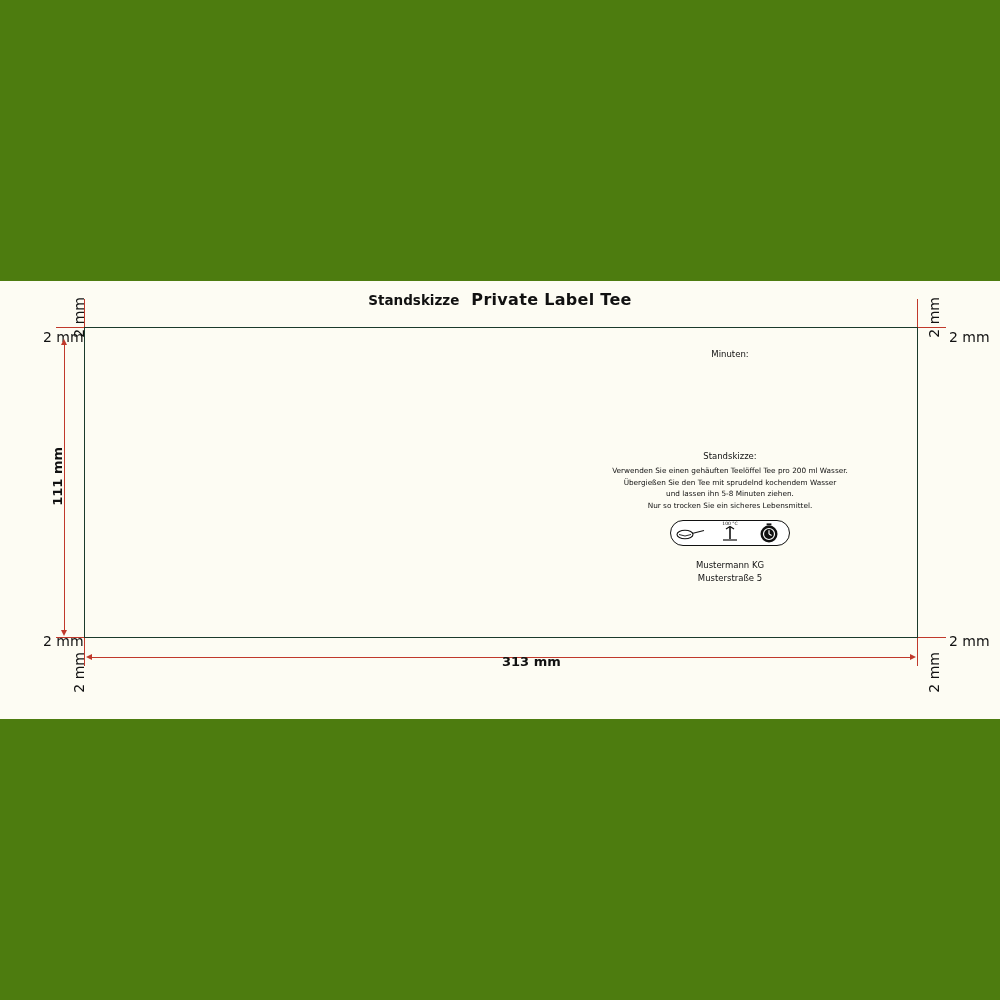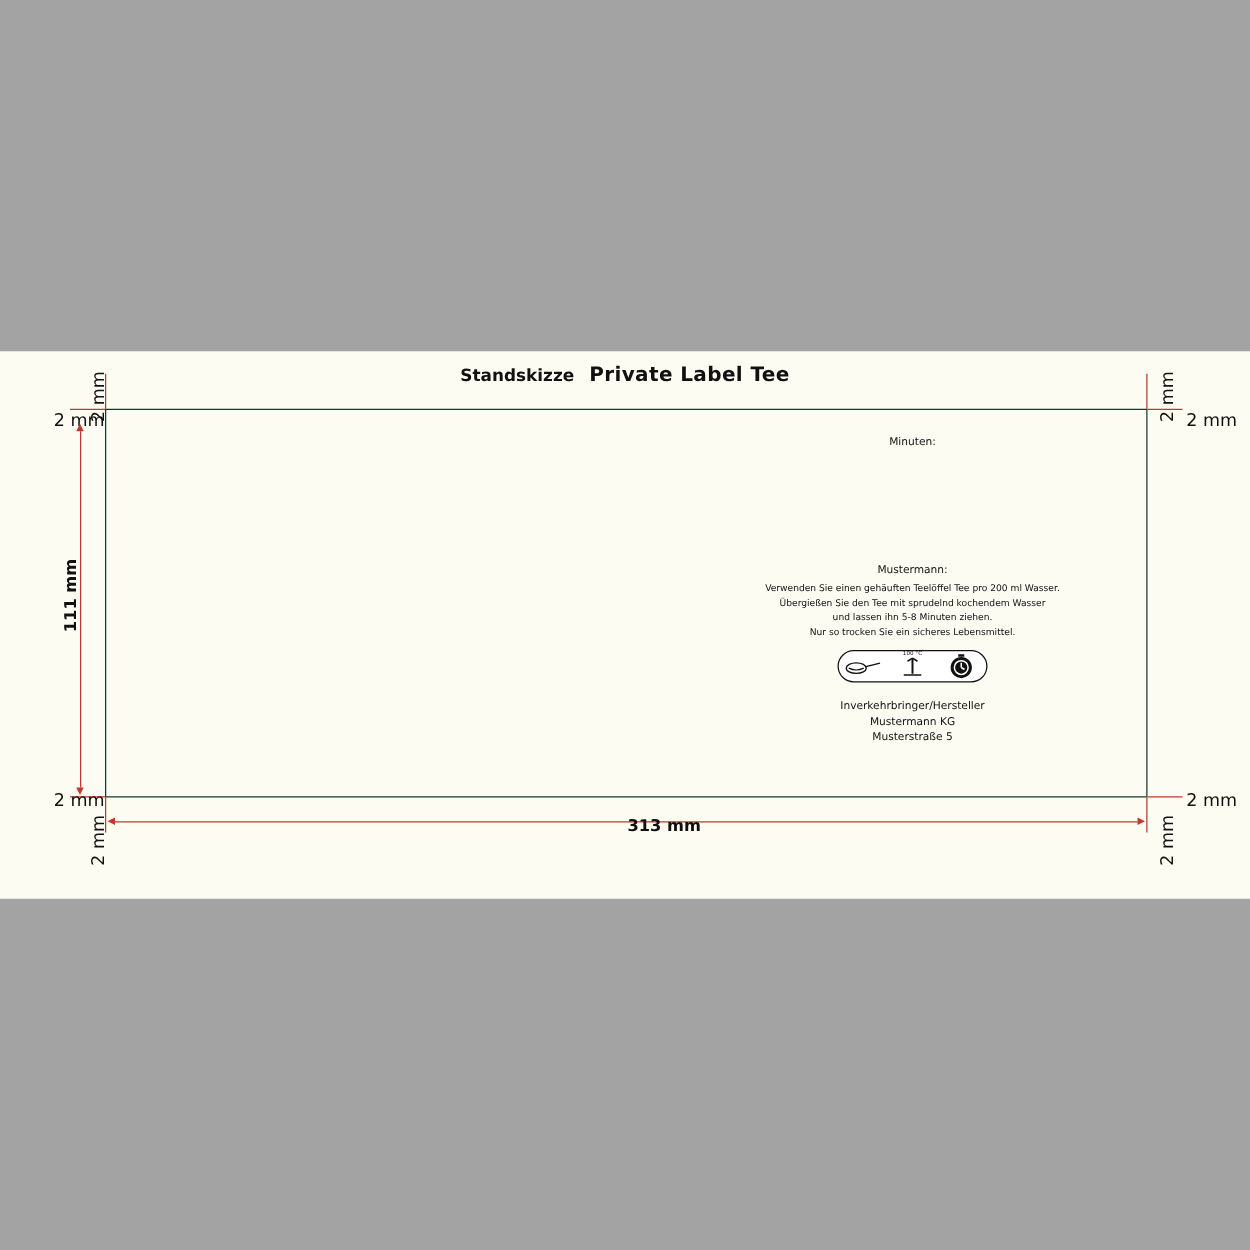--- a/index.html
+++ b/index.html
@@ -17,7 +17,7 @@
     position: relative;
     width: 1000px;
     height: 1000px;
-    background: #a3a3a3;
+    background: #4d7c0f;
   }
   
   .artboard {

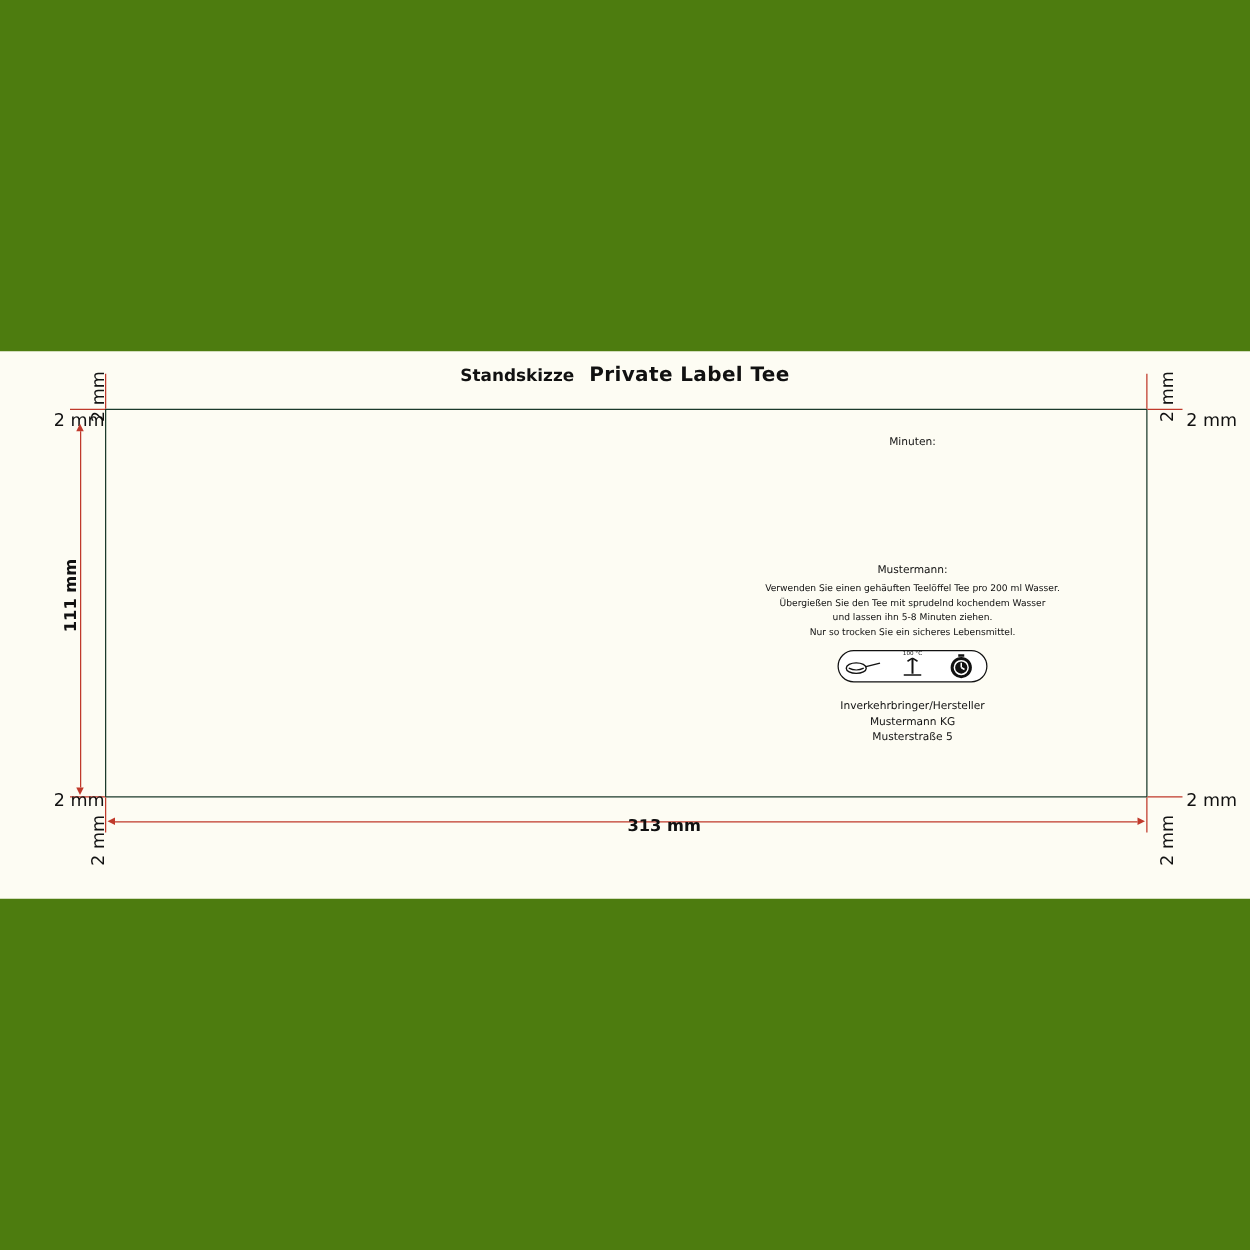--- a/index.html
+++ b/index.html
@@ -250,7 +250,7 @@
 
     <div class="ingredients-heading">Minuten:</div>
 
-    <div class="prep-heading">Mustermann:</div>
+    <div class="prep-heading">Standskizze:</div>
 
     <div class="prep-lines">
       <div>Verwenden Sie einen gehäuften Teelöffel Tee pro 200 ml Wasser.</div>

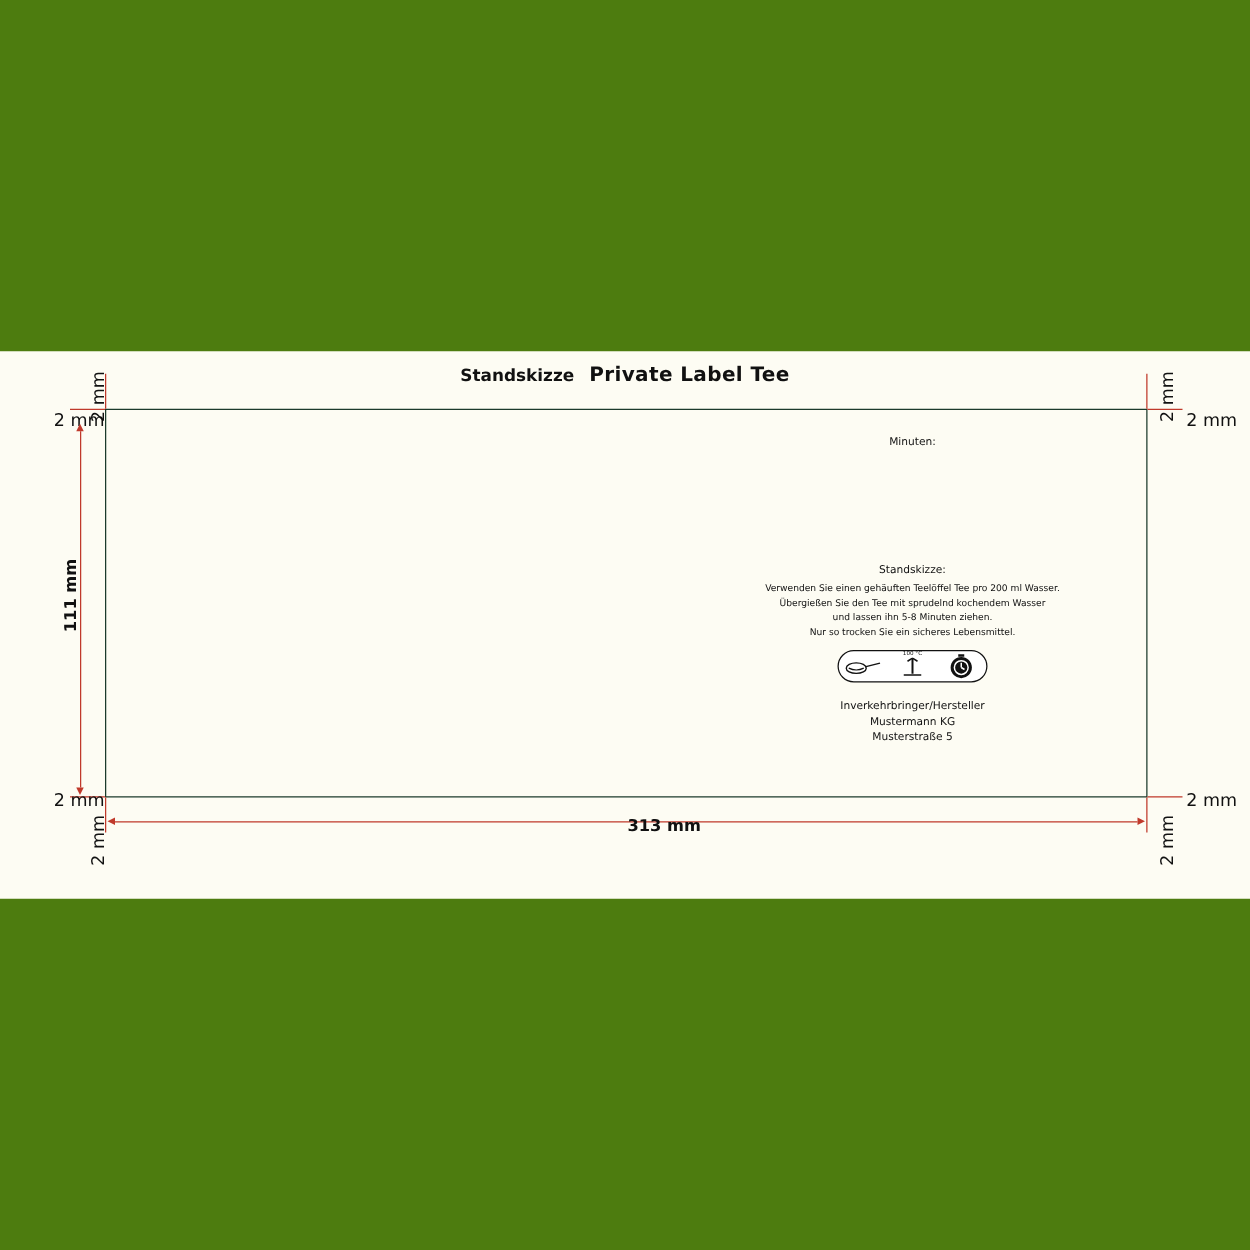--- a/index.html
+++ b/index.html
@@ -293,7 +293,6 @@
 
 
     <div class="manufacturer">
-      <div>Inverkehrbringer/Hersteller</div>
       <div>Mustermann KG</div>
       <div>Musterstraße 5</div>
     </div>

